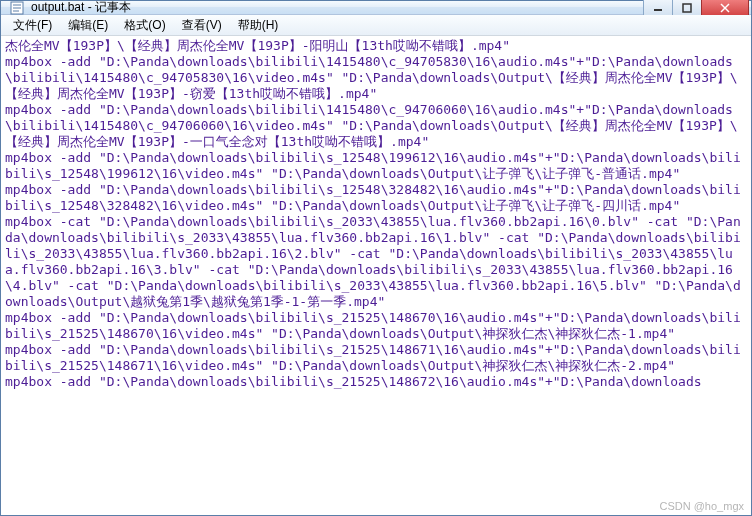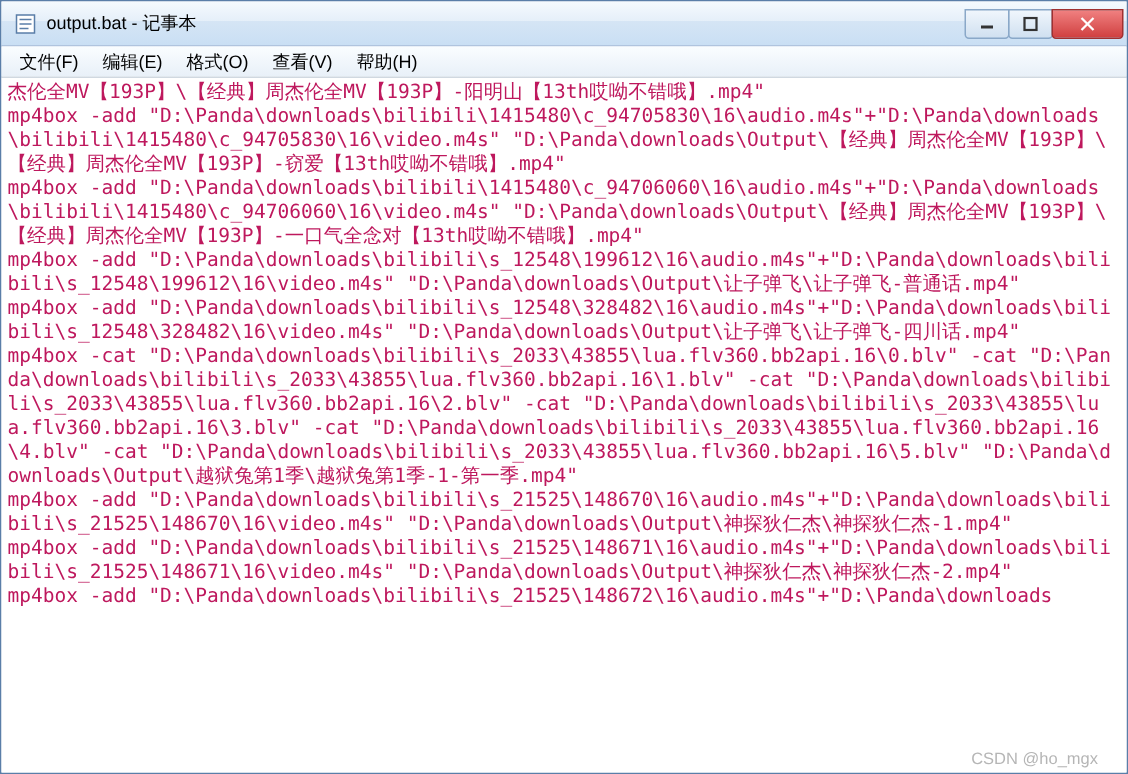--- a/index.html
+++ b/index.html
@@ -20,7 +20,7 @@
       background: #fff;
     }
     .titlebar {
-      height: 30px;
+      height: 14px;
       background: linear-gradient(to bottom, #f5fafe 0%, #e5eff9 45%, #d5e5f5 46%, #c9dff4 100%);
       display: flex;
       align-items: center;

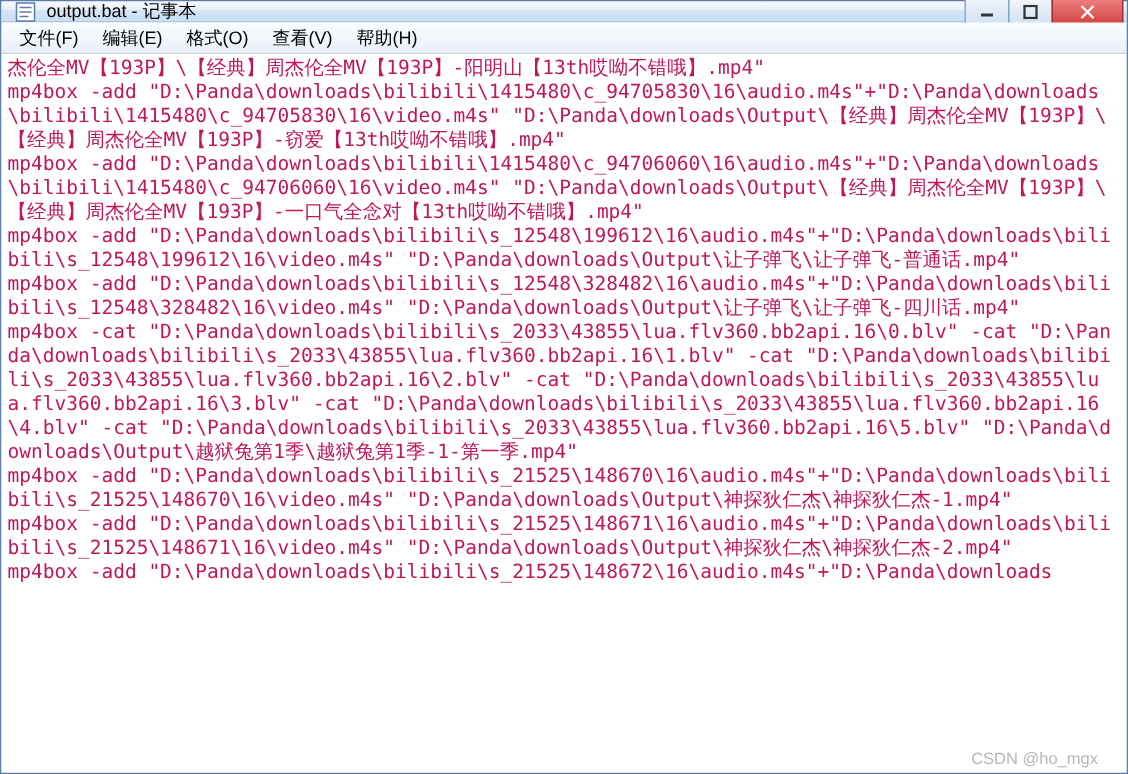--- a/index.html
+++ b/index.html
@@ -86,7 +86,7 @@
       white-space: pre-wrap;
       word-break: break-all;
       overflow: hidden;
-      color: #be185d;
+      color: #4c1d95;
       background: #fff;
     }
     .statusbar {

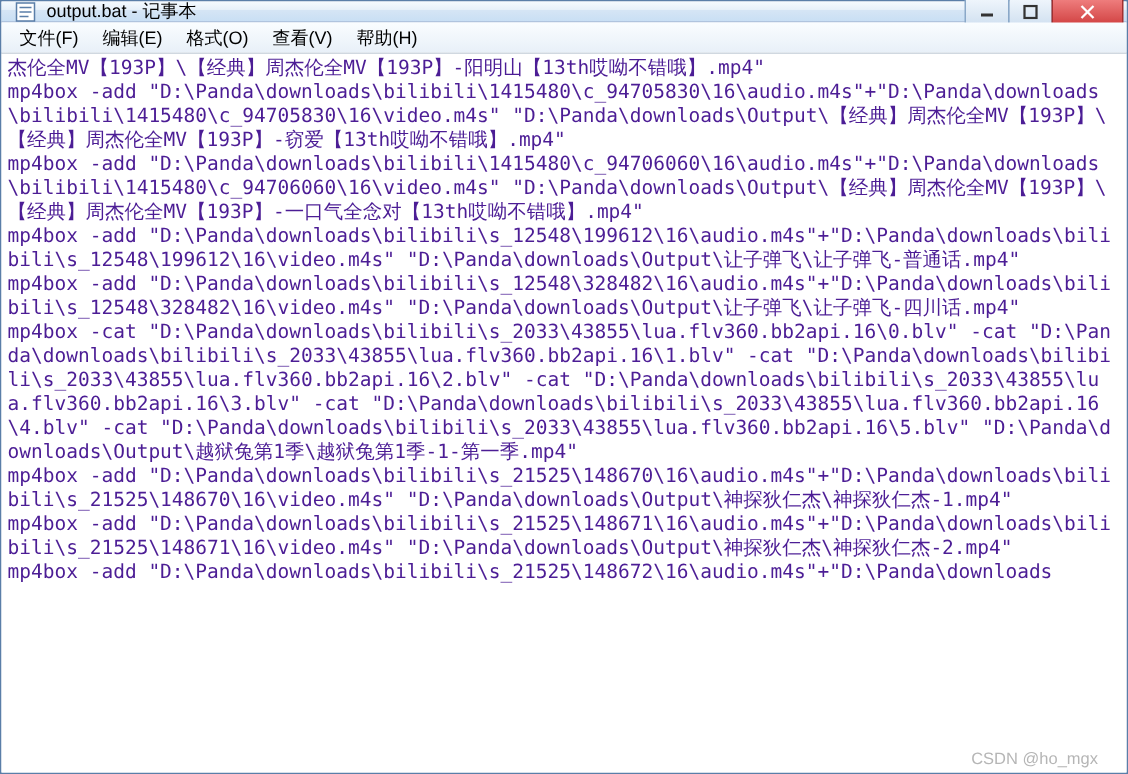--- a/index.html
+++ b/index.html
@@ -102,7 +102,7 @@
     }
     .watermark {
       position: absolute;
-      right: 20px;
+      right: 8px;
       bottom: 4px;
       font-size: 11px;
       color: rgba(120,120,120,0.55);

